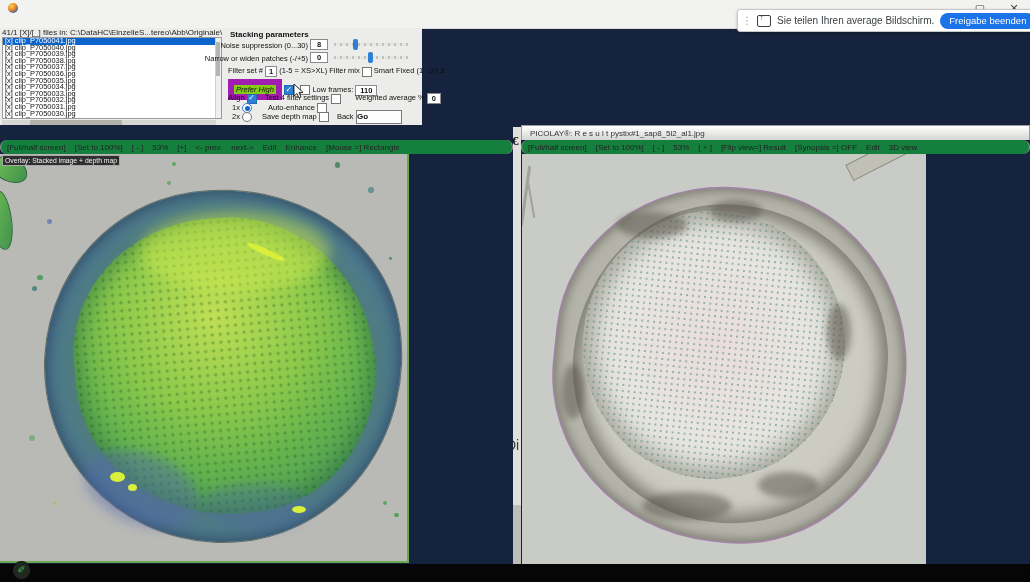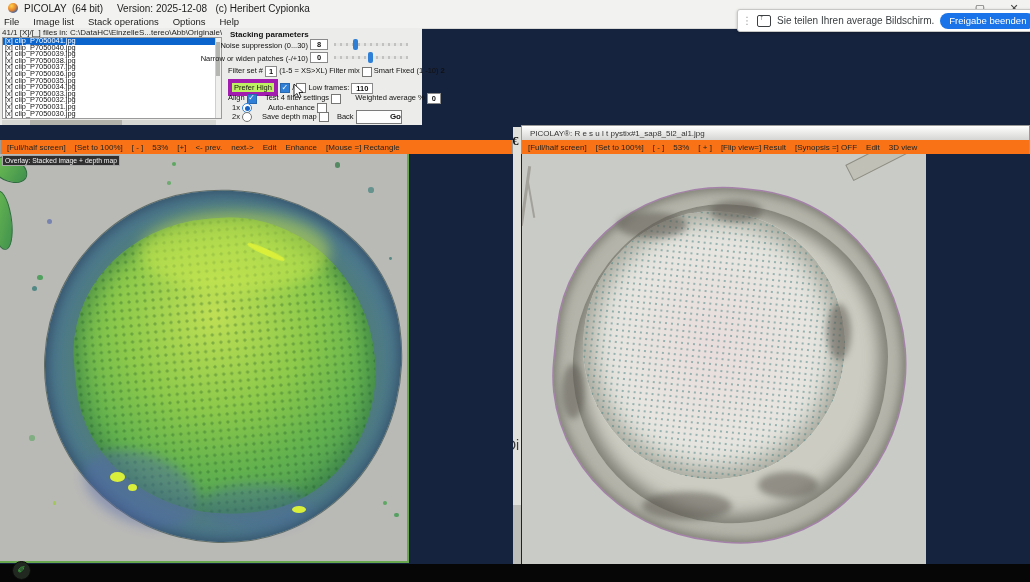--- a/index.html
+++ b/index.html
@@ -119,7 +119,6 @@
 
   <div class="abs" id="top-strip">
     <div class="abs" id="app-icon"></div>
-    <div class="abs" id="app-title">PICOLAY  (64 bit)     Version: 2025-12-08   (c) Heribert Cypionka</div>
     <div class="abs" id="win-ctrls" style="right:2px;top:0;">
         <span class="abs win-ctrl" style="right: 70px;">–</span>
         <span class="abs win-ctrl" style="right: 36px;">▢</span>

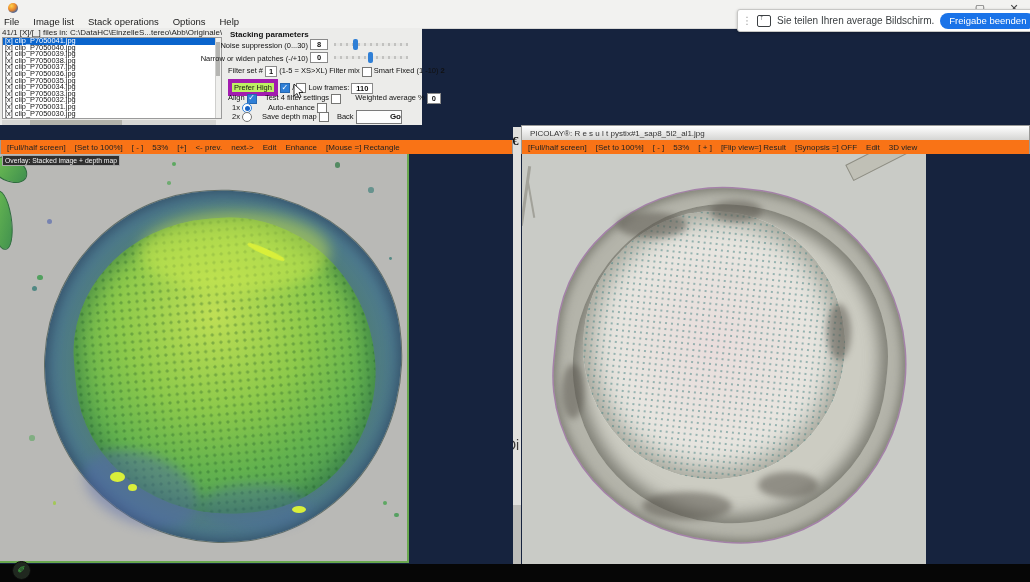--- a/index.html
+++ b/index.html
@@ -123,13 +123,6 @@
         <span class="abs win-ctrl" style="right: 70px;">–</span>
         <span class="abs win-ctrl" style="right: 36px;">▢</span>
         <span class="abs win-ctrl" style="right: 2px;">✕</span>
-      </div>
-    <div class="abs" id="menu-row">
-        <span class="menu-item">File</span>
-        <span class="menu-item">Image list</span>
-        <span class="menu-item">Stack operations</span>
-        <span class="menu-item">Options</span>
-        <span class="menu-item">Help</span>
       </div>
   </div>
 

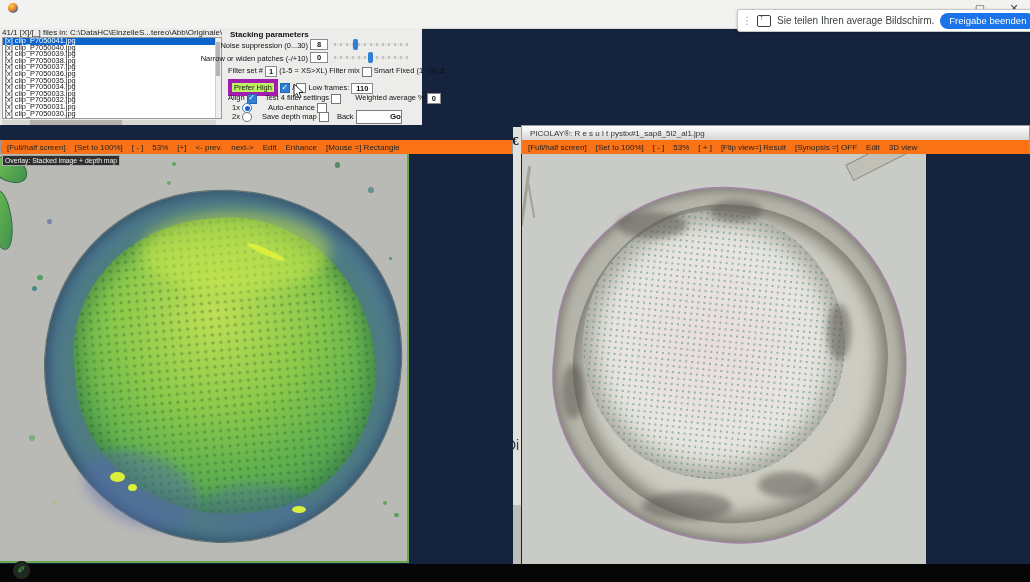--- a/index.html
+++ b/index.html
@@ -172,7 +172,7 @@
       </div>
 
       <div class="prow" style="left:0;top:25px;width:196px;">
-        <span class="plabel" style="position:absolute;right:114px;top:1px;">Narrow or widen patches (-/+10)</span>
+        <span class="plabel" style="position:absolute;right:114px;top:1px;">Narrow or widen patches (-/+5)</span>
         <span class="field" style="position:absolute;left:84px;top:-1px;width:16px;">0</span>
         <span class="slider" style="left:108px;width:74px;">
           <span class="thumb" style="left:34px;"></span>

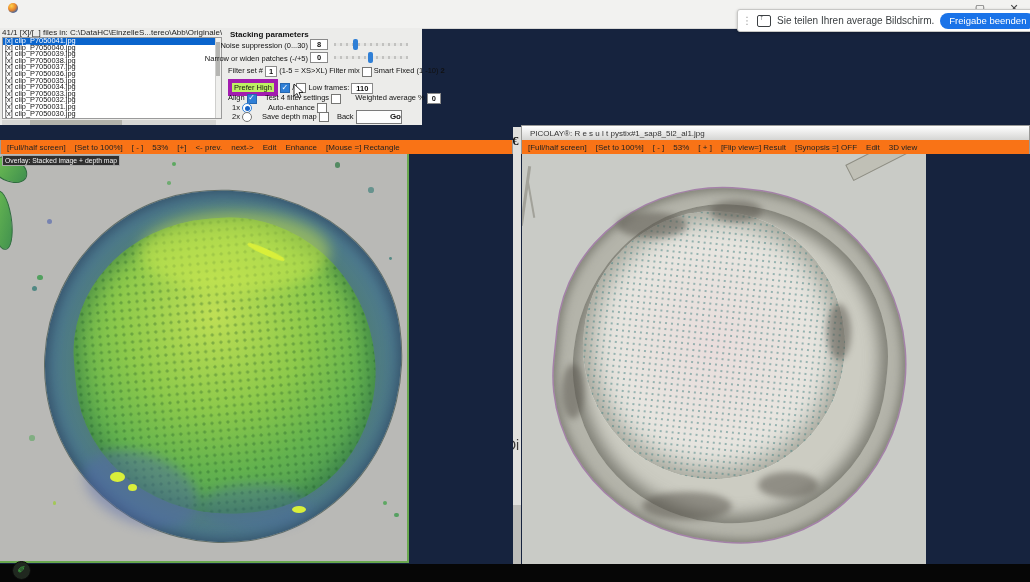--- a/index.html
+++ b/index.html
@@ -52,7 +52,7 @@
   .radio.sel:after{content:"";position:absolute;left:1.5px;top:1.5px;width:5px;height:5px;border-radius:50%;background:#1663c7;}
   #go-btn{position:absolute;left:130px;top:82px;width:44px;height:12px;background:#fdfdfd;border:1px solid #7a7a7a;
           font-weight:bold;font-size:8px;text-align:right;line-height:11px;}
-  #prefer-box{display:inline-block;border:4px solid #a21caf;padding:0 2px;background:#bef264;}
+  #prefer-box{display:inline-block;border:6px solid #a21caf;padding:0 2px;background:#84cc16;font-style:italic;}
   
   #bg-strip{left:512px;top:127px;width:9px;height:441px;background:#e0e0dd;overflow:hidden;}
   #euro-glyph{left:0px;top:6px;font-family:"Liberation Serif",serif;font-size:13px;font-weight:bold;color:#111;}

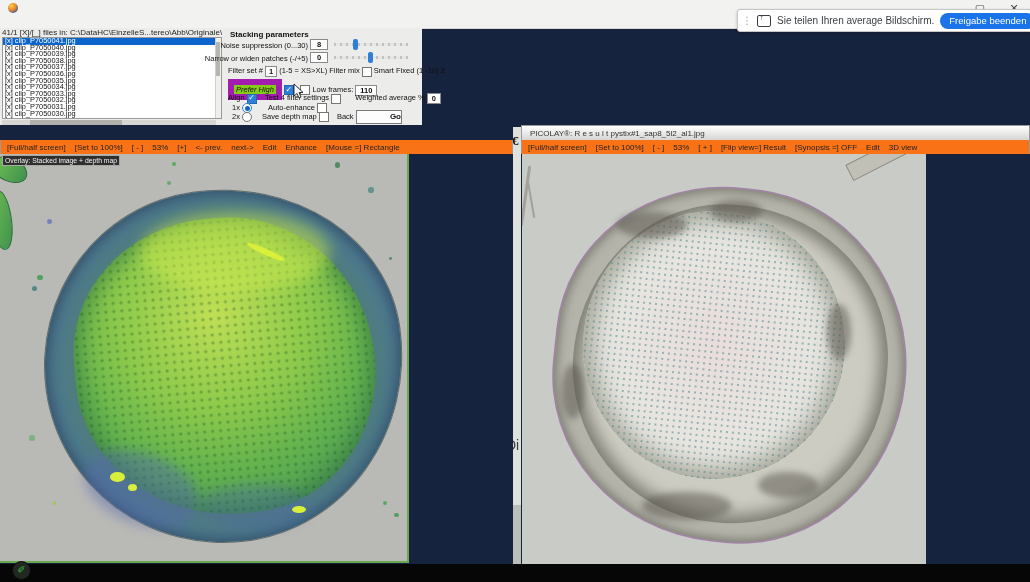--- a/index.html
+++ b/index.html
@@ -51,7 +51,7 @@
   .radio.sel{border-color:#2f7fd6;}
   .radio.sel:after{content:"";position:absolute;left:1.5px;top:1.5px;width:5px;height:5px;border-radius:50%;background:#1663c7;}
   #go-btn{position:absolute;left:130px;top:82px;width:44px;height:12px;background:#fdfdfd;border:1px solid #7a7a7a;
-          font-weight:bold;font-size:8px;text-align:right;line-height:11px;}
+          font-weight:bold;font-size:8px;text-align:left;line-height:11px;}
   #prefer-box{display:inline-block;border:6px solid #a21caf;padding:0 2px;background:#84cc16;font-style:italic;}
   
   #bg-strip{left:512px;top:127px;width:9px;height:441px;background:#e0e0dd;overflow:hidden;}

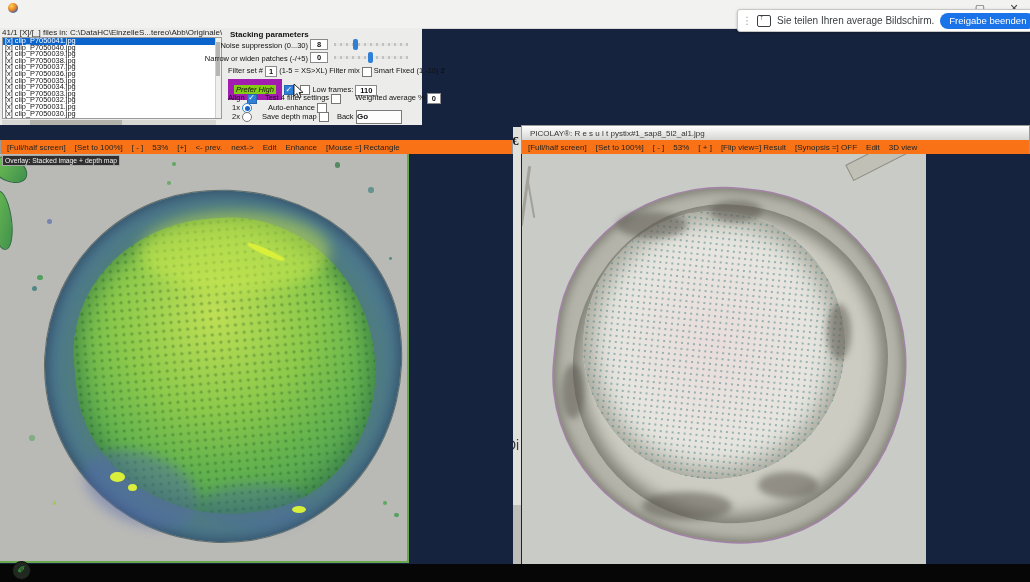--- a/index.html
+++ b/index.html
@@ -63,8 +63,8 @@
   .titlebar{left:0;top:0;height:15px;width:100%;background:linear-gradient(#ffffff,#d5d5d3);
             border:1px solid #9a9a98;border-bottom:none;box-sizing:border-box;}
   .titlebar span{position:absolute;left:8px;top:3px;font-size:8px;color:#333;white-space:nowrap;}
-  .toolbar{left:0;top:15px;height:14px;width:100%;background:#f97316;border-left:1px solid #9a9a98;
-           border-right:1px solid #9a9a98;box-sizing:border-box;display:flex;gap:9px;padding:0 6px;align-items:center;}
+  .toolbar{left:0;top:15px;height:14px;width:100%;background:#15803d;border-left:1px solid #9a9a98;
+           border-right:1px solid #9a9a98;box-sizing:border-box;display:flex;gap:9px;padding:0 6px;align-items:center;border-radius:7px;}
   .tb-item{font-size:8px;color:#222;white-space:nowrap;}
   #left-window{left:0;top:125px;width:513px;height:439px;}
   #left-image{left:0;top:29px;width:407px;height:407px;background:#b9b9b6;overflow:hidden;

